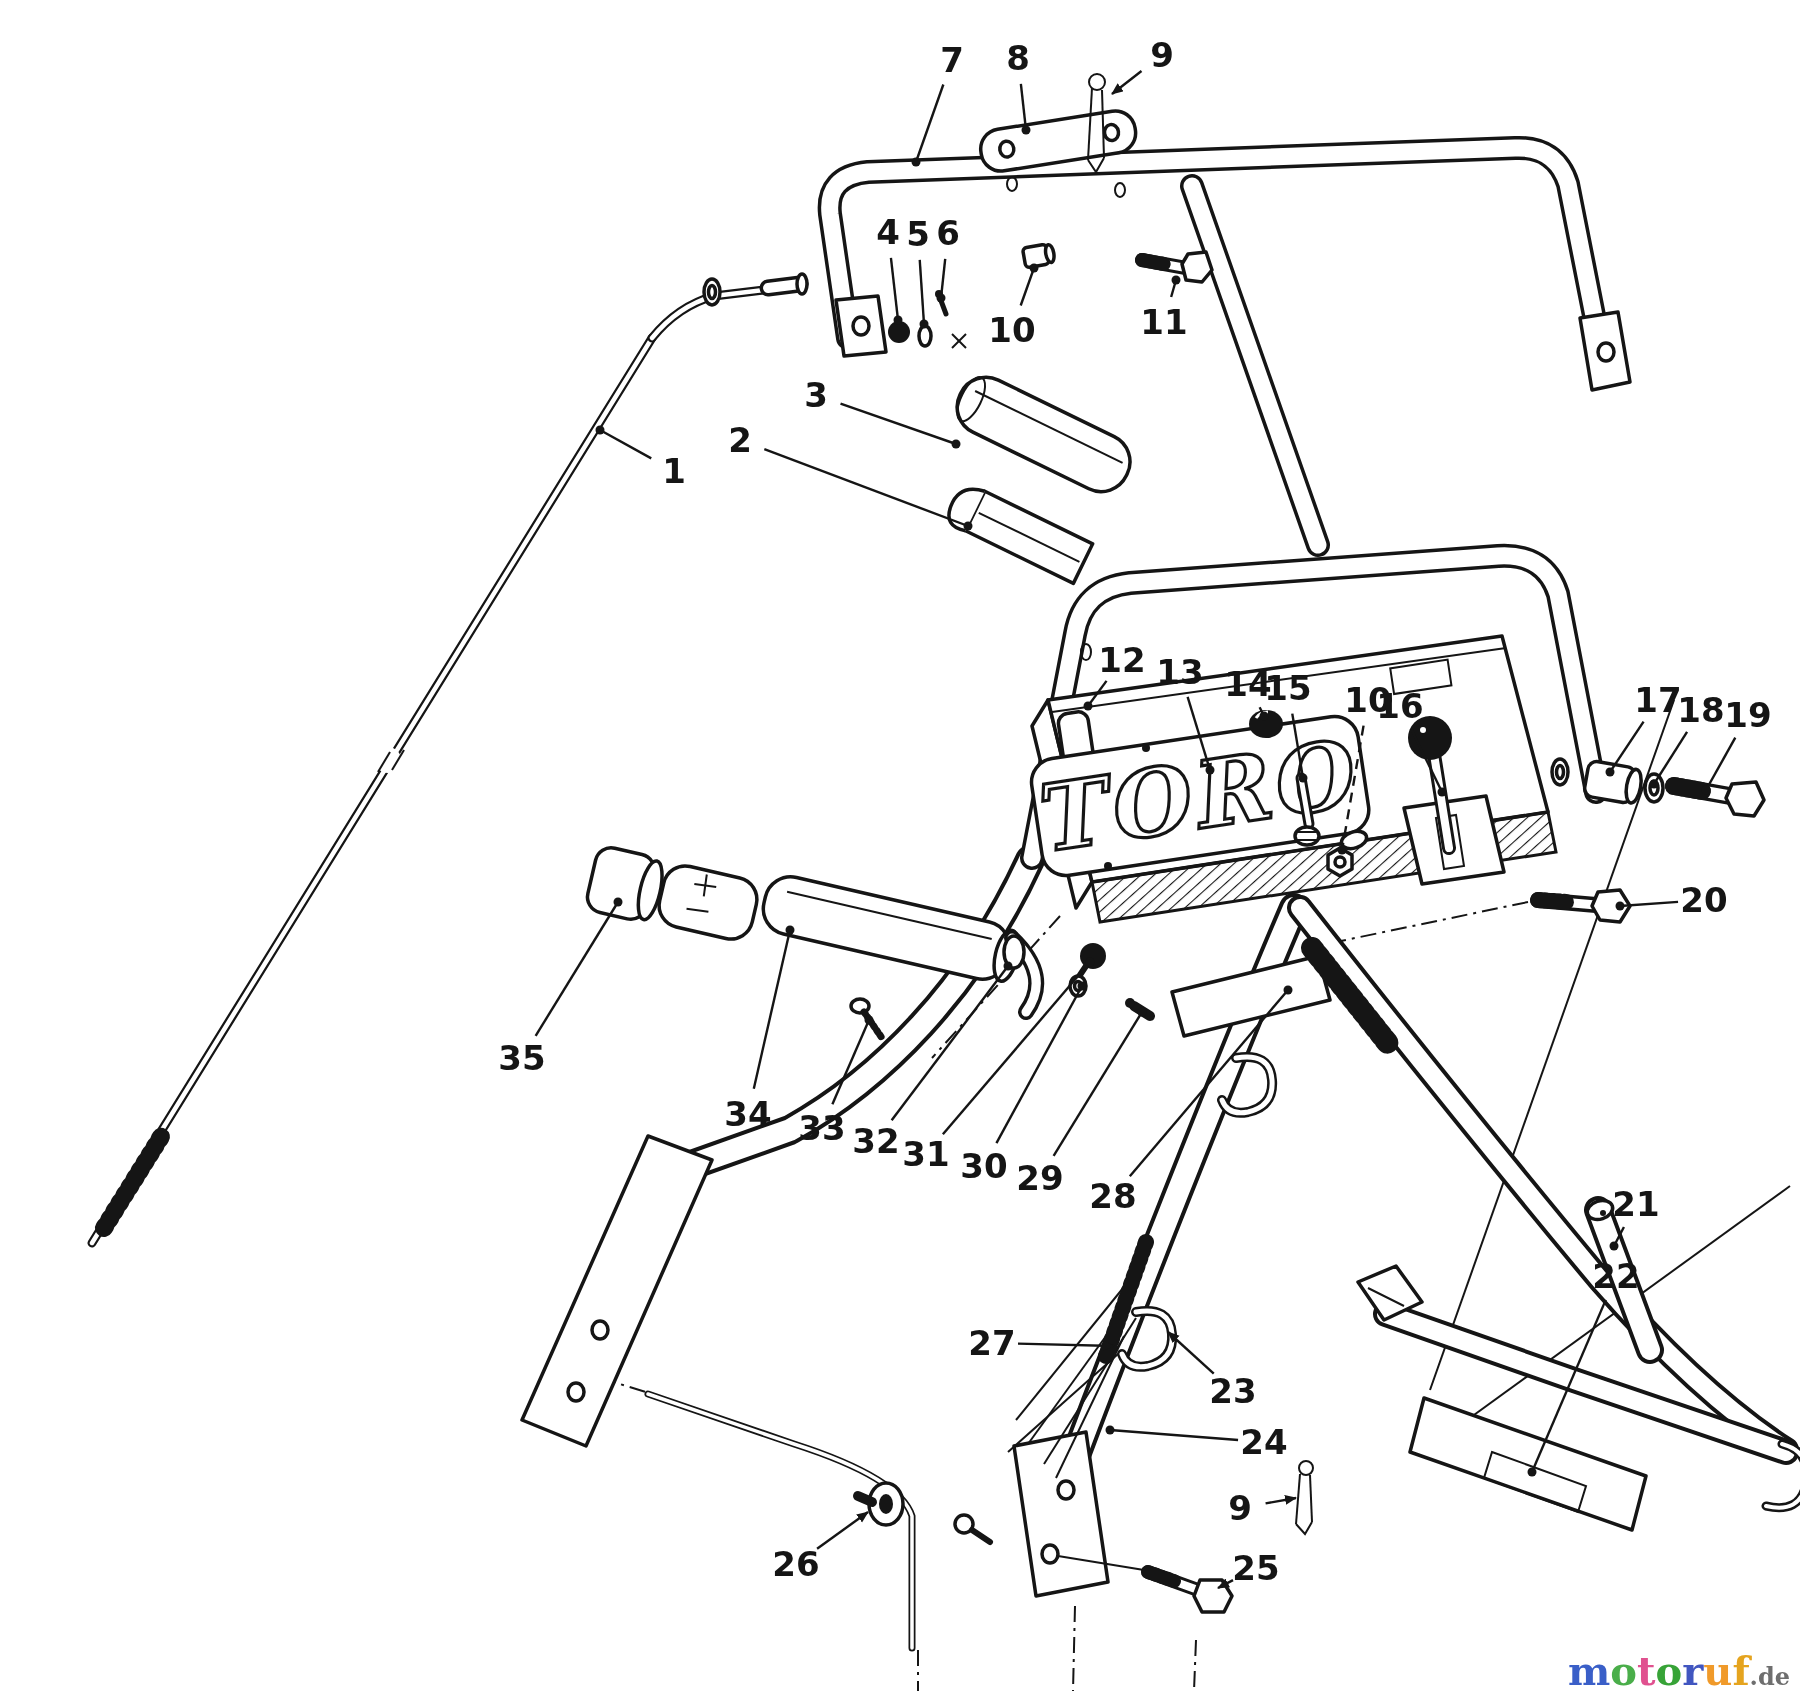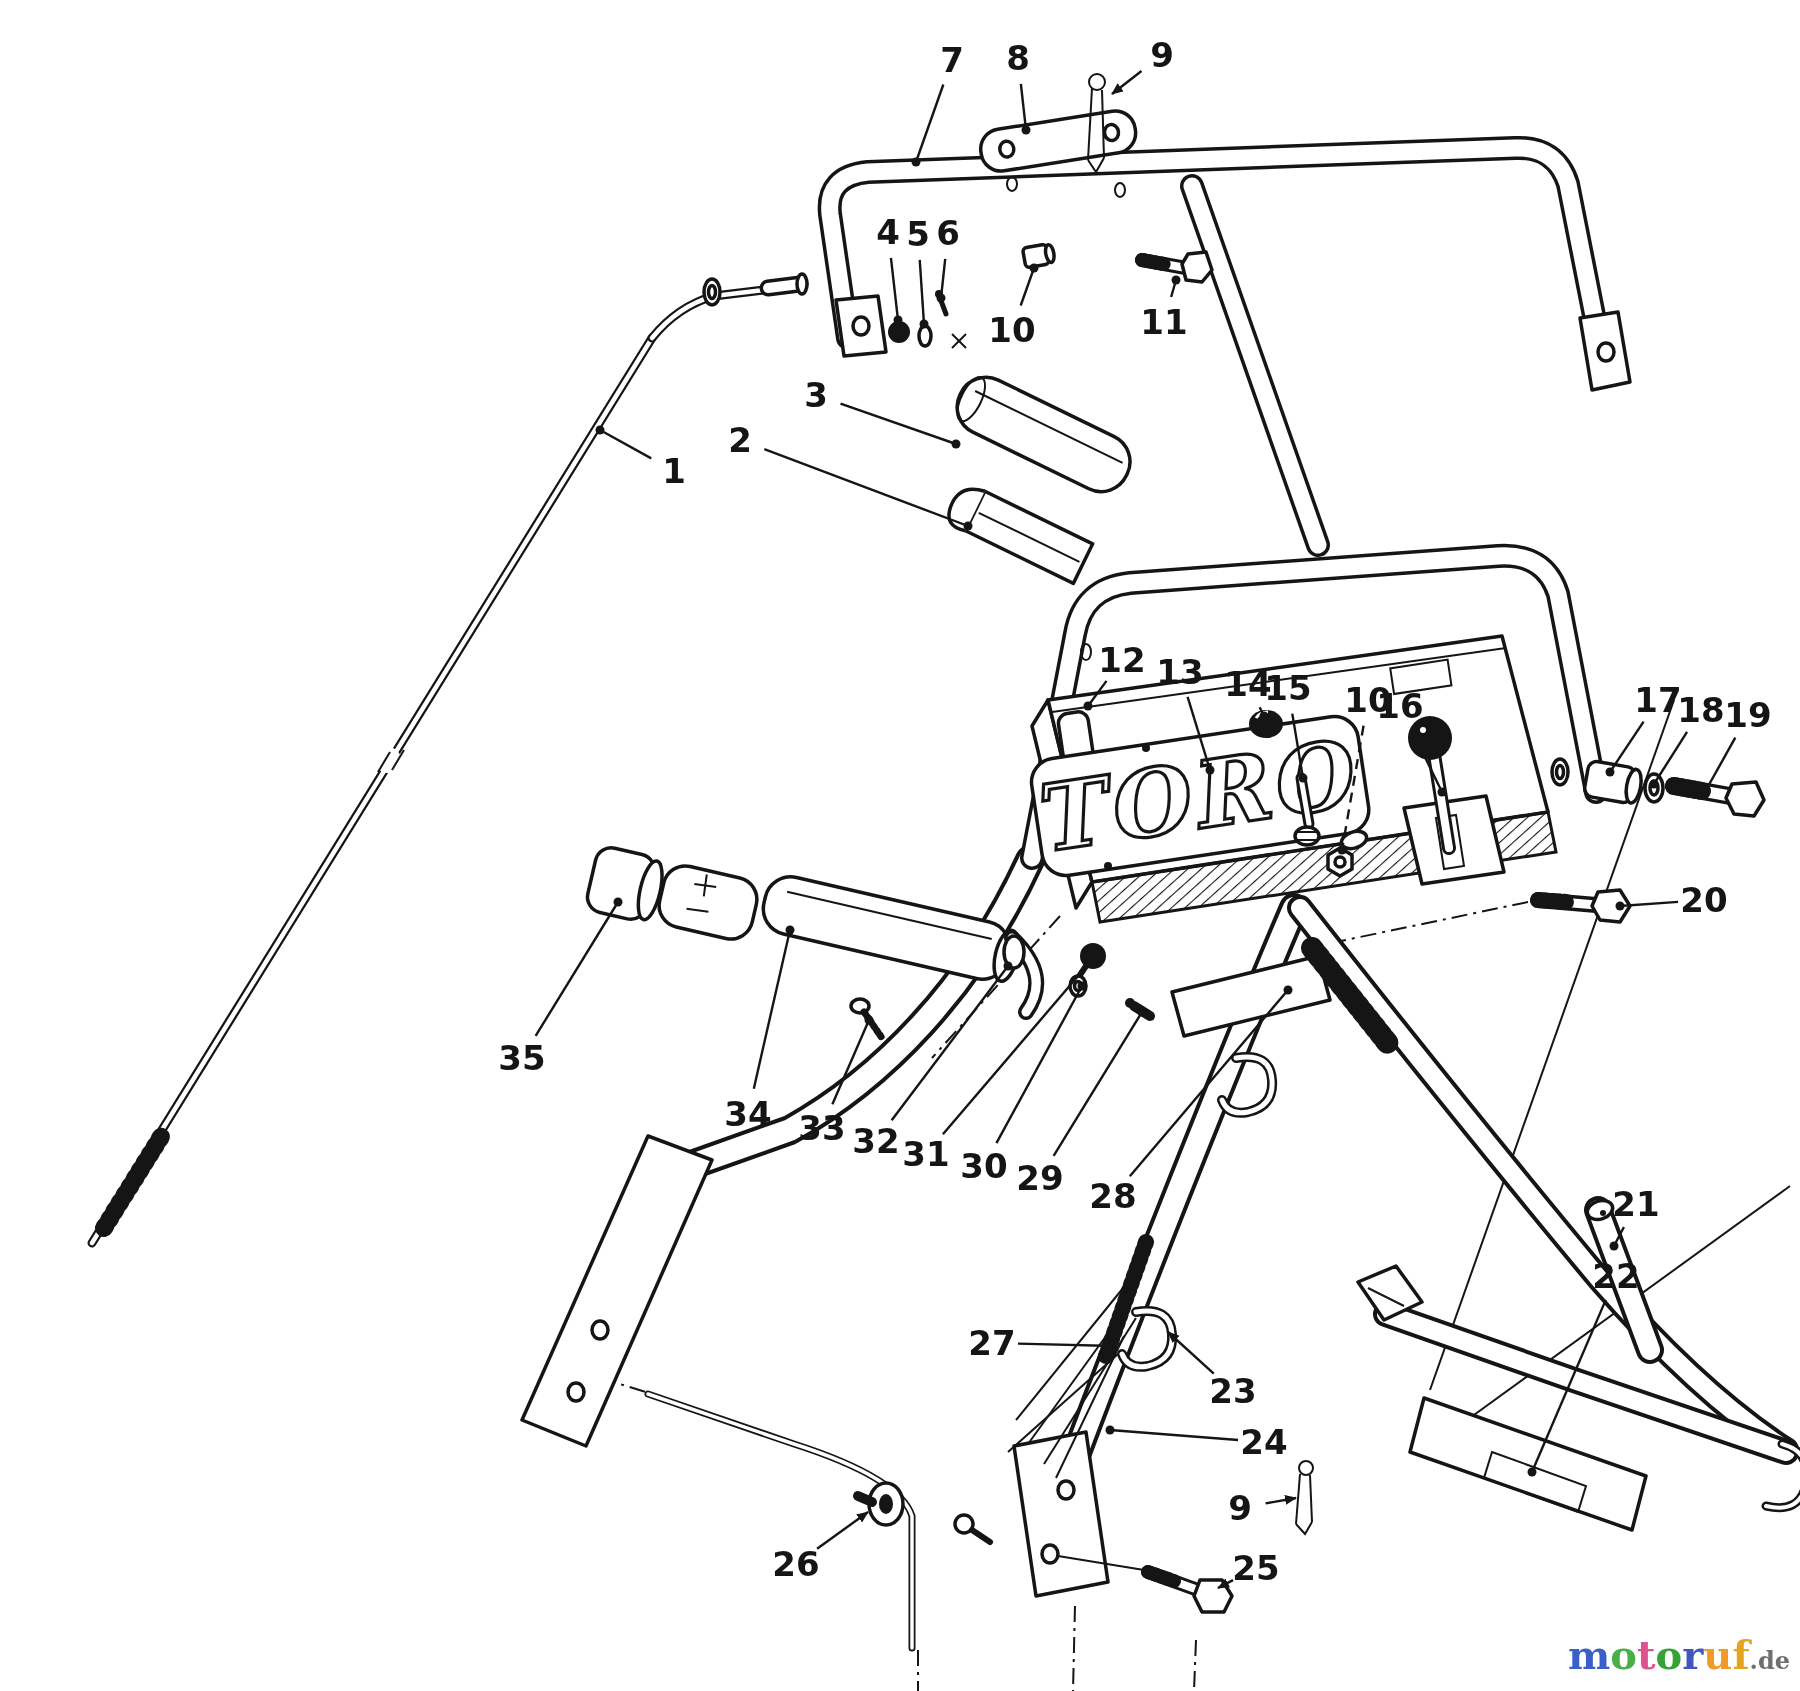--- a/index.html
+++ b/index.html
@@ -16,7 +16,7 @@
   .blk{fill:#151515;stroke:none;}
   .toro-text{font:italic 900 92px "DejaVu Serif",serif;fill:#ffffff;stroke:#151515;
              stroke-width:3.2;letter-spacing:4px;text-anchor:middle;}
-  .watermark{position:absolute;right:10px;bottom:16px;
+  .watermark{position:absolute;right:10px;bottom:0;
              font-family:"DejaVu Serif",serif;font-weight:bold;font-size:40px;
              line-height:1;user-select:none;}
   .watermark .suffix{font-size:24px;}

